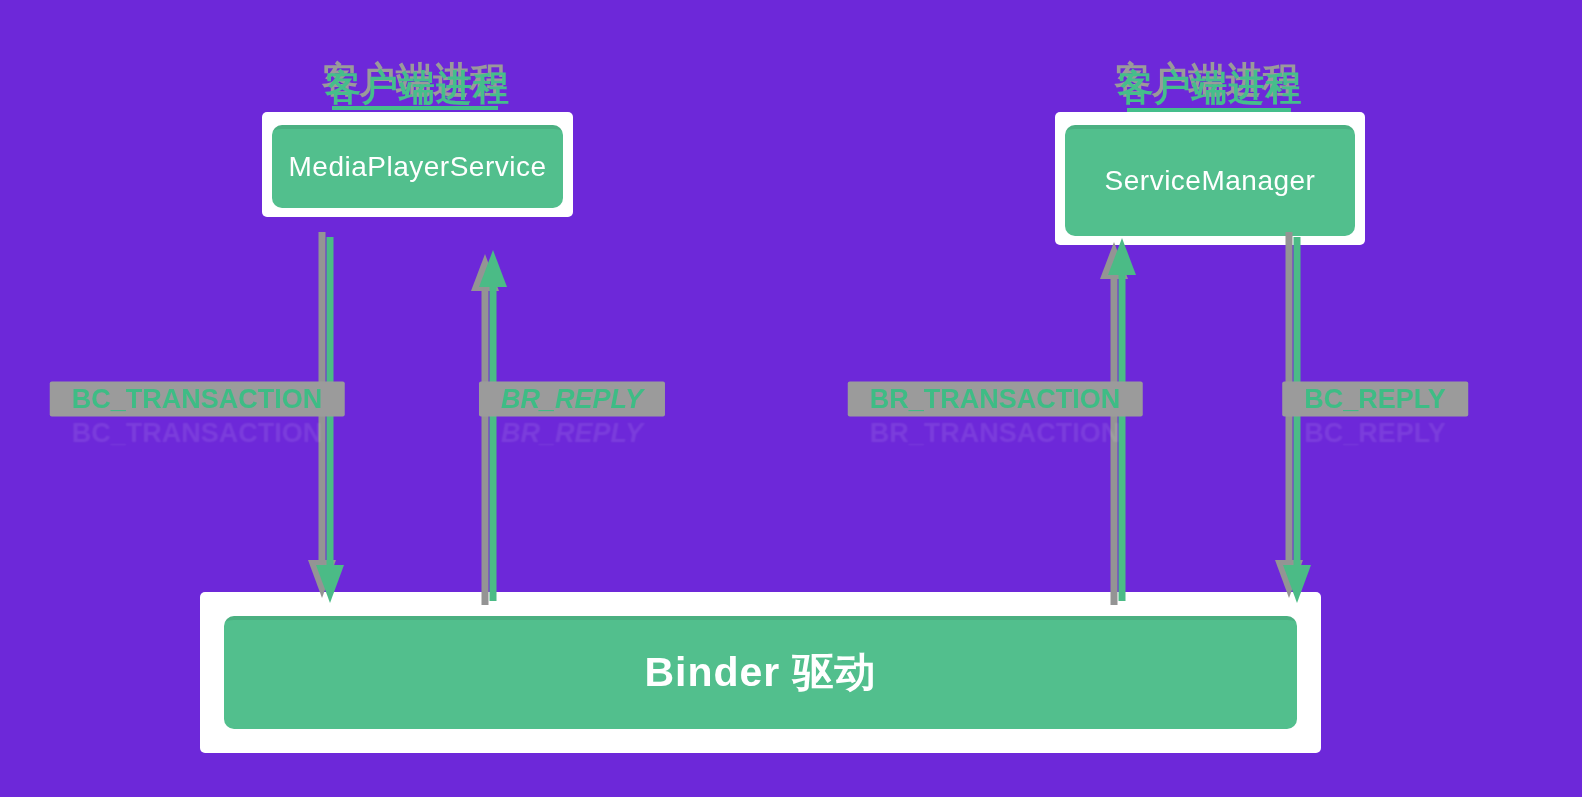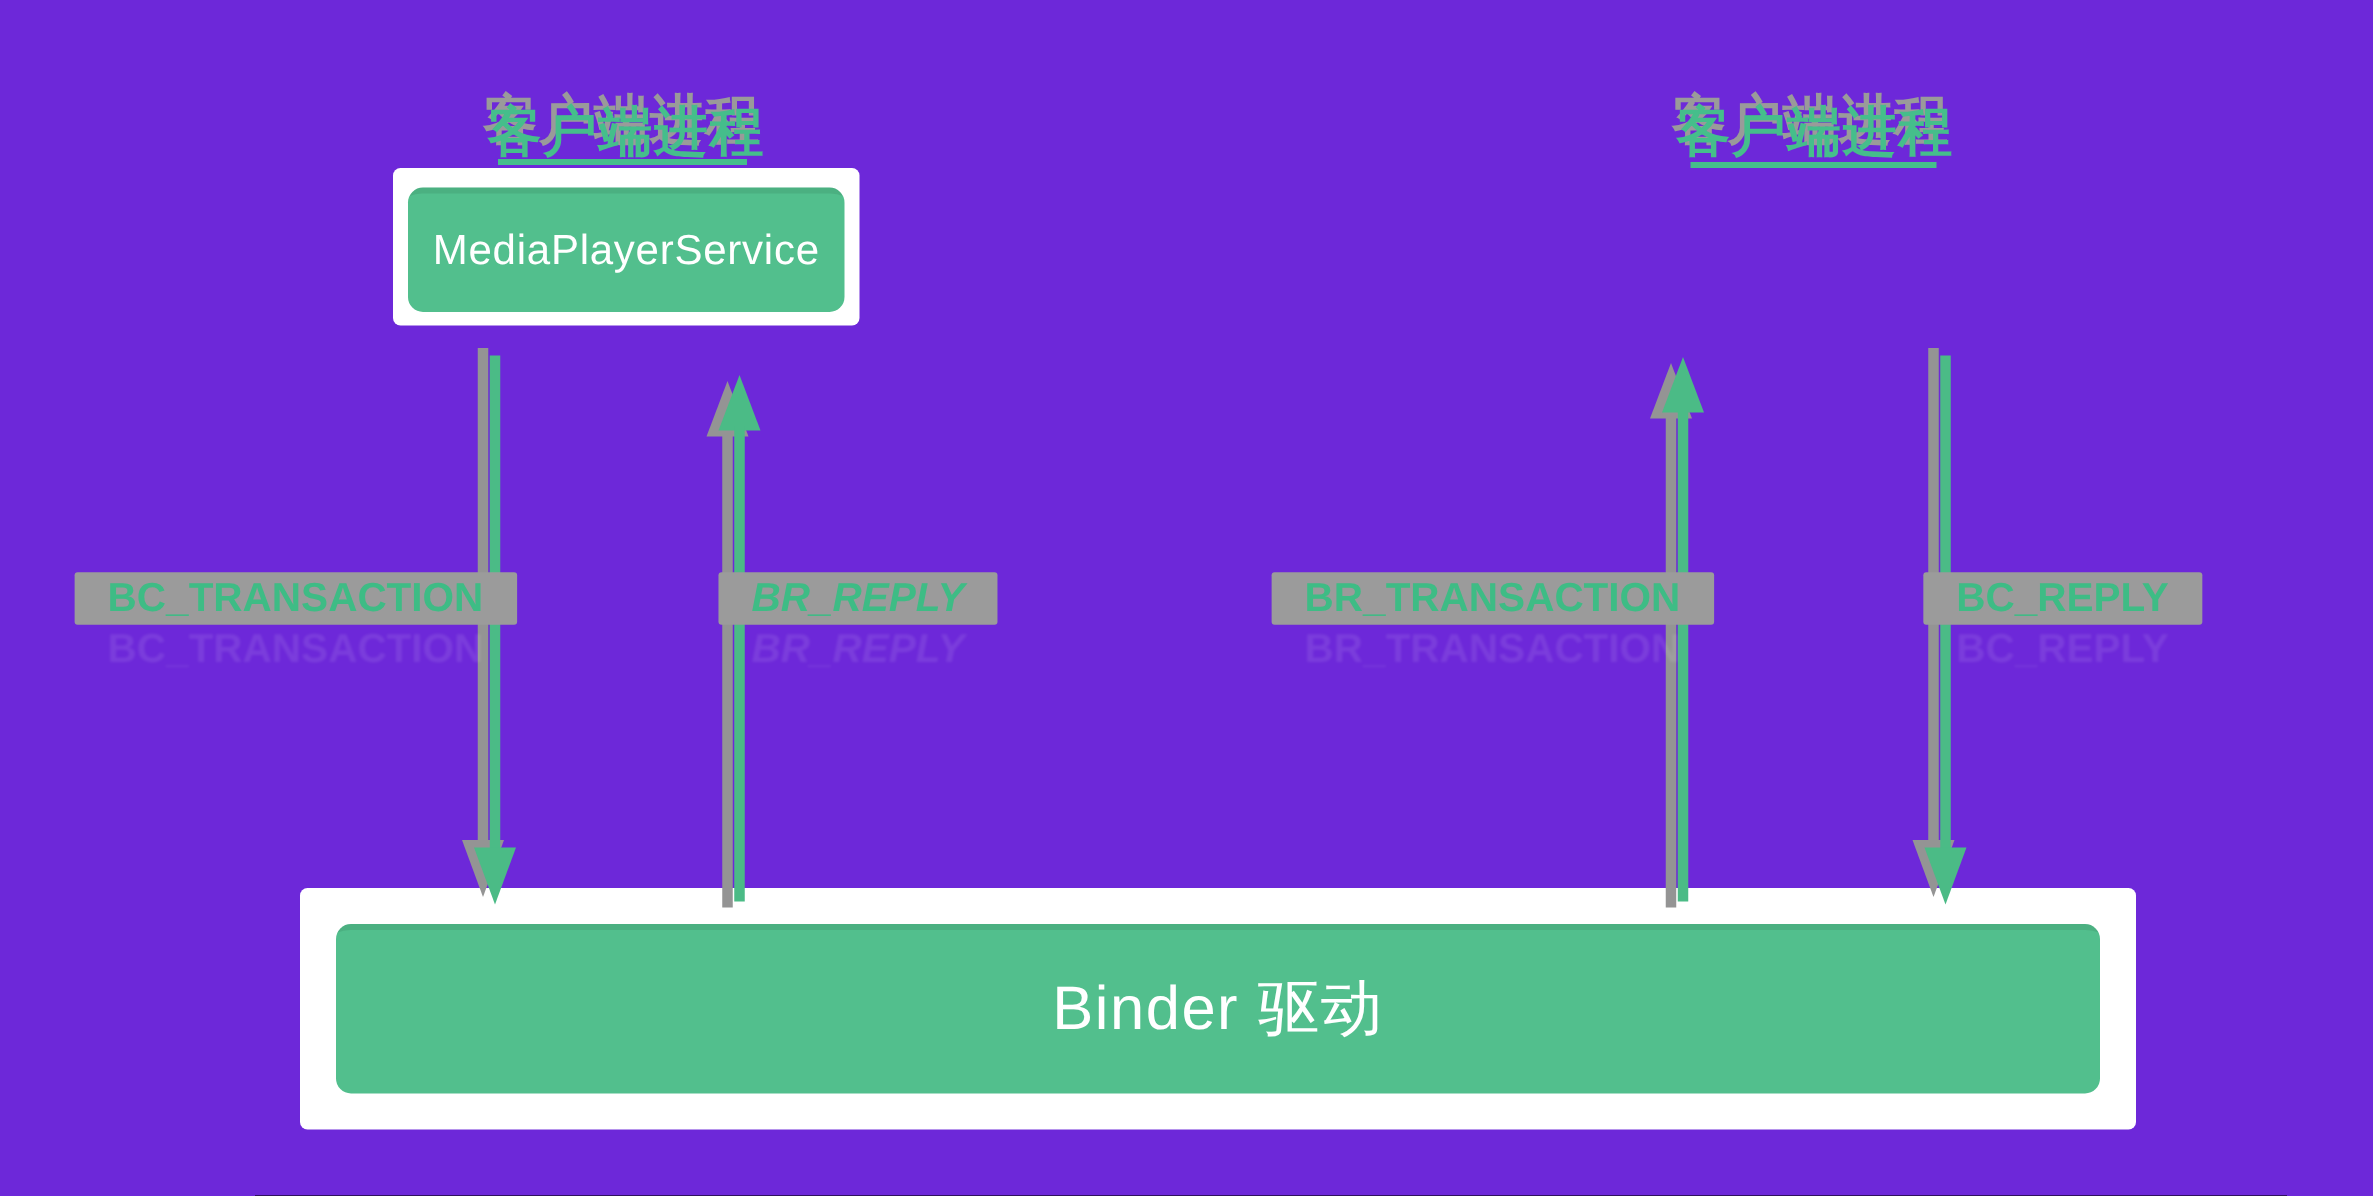--- a/index.html
+++ b/index.html
@@ -106,6 +106,11 @@
     </div>
   </div>
 
+  <div class="proc-box" id="box-sm">
+    <div class="box-inner">
+      <span class="proc-text">ServiceManager</span>
+    </div>
+  </div>
 
   <div class="proc-box" id="box-binder">
     <div class="box-inner">

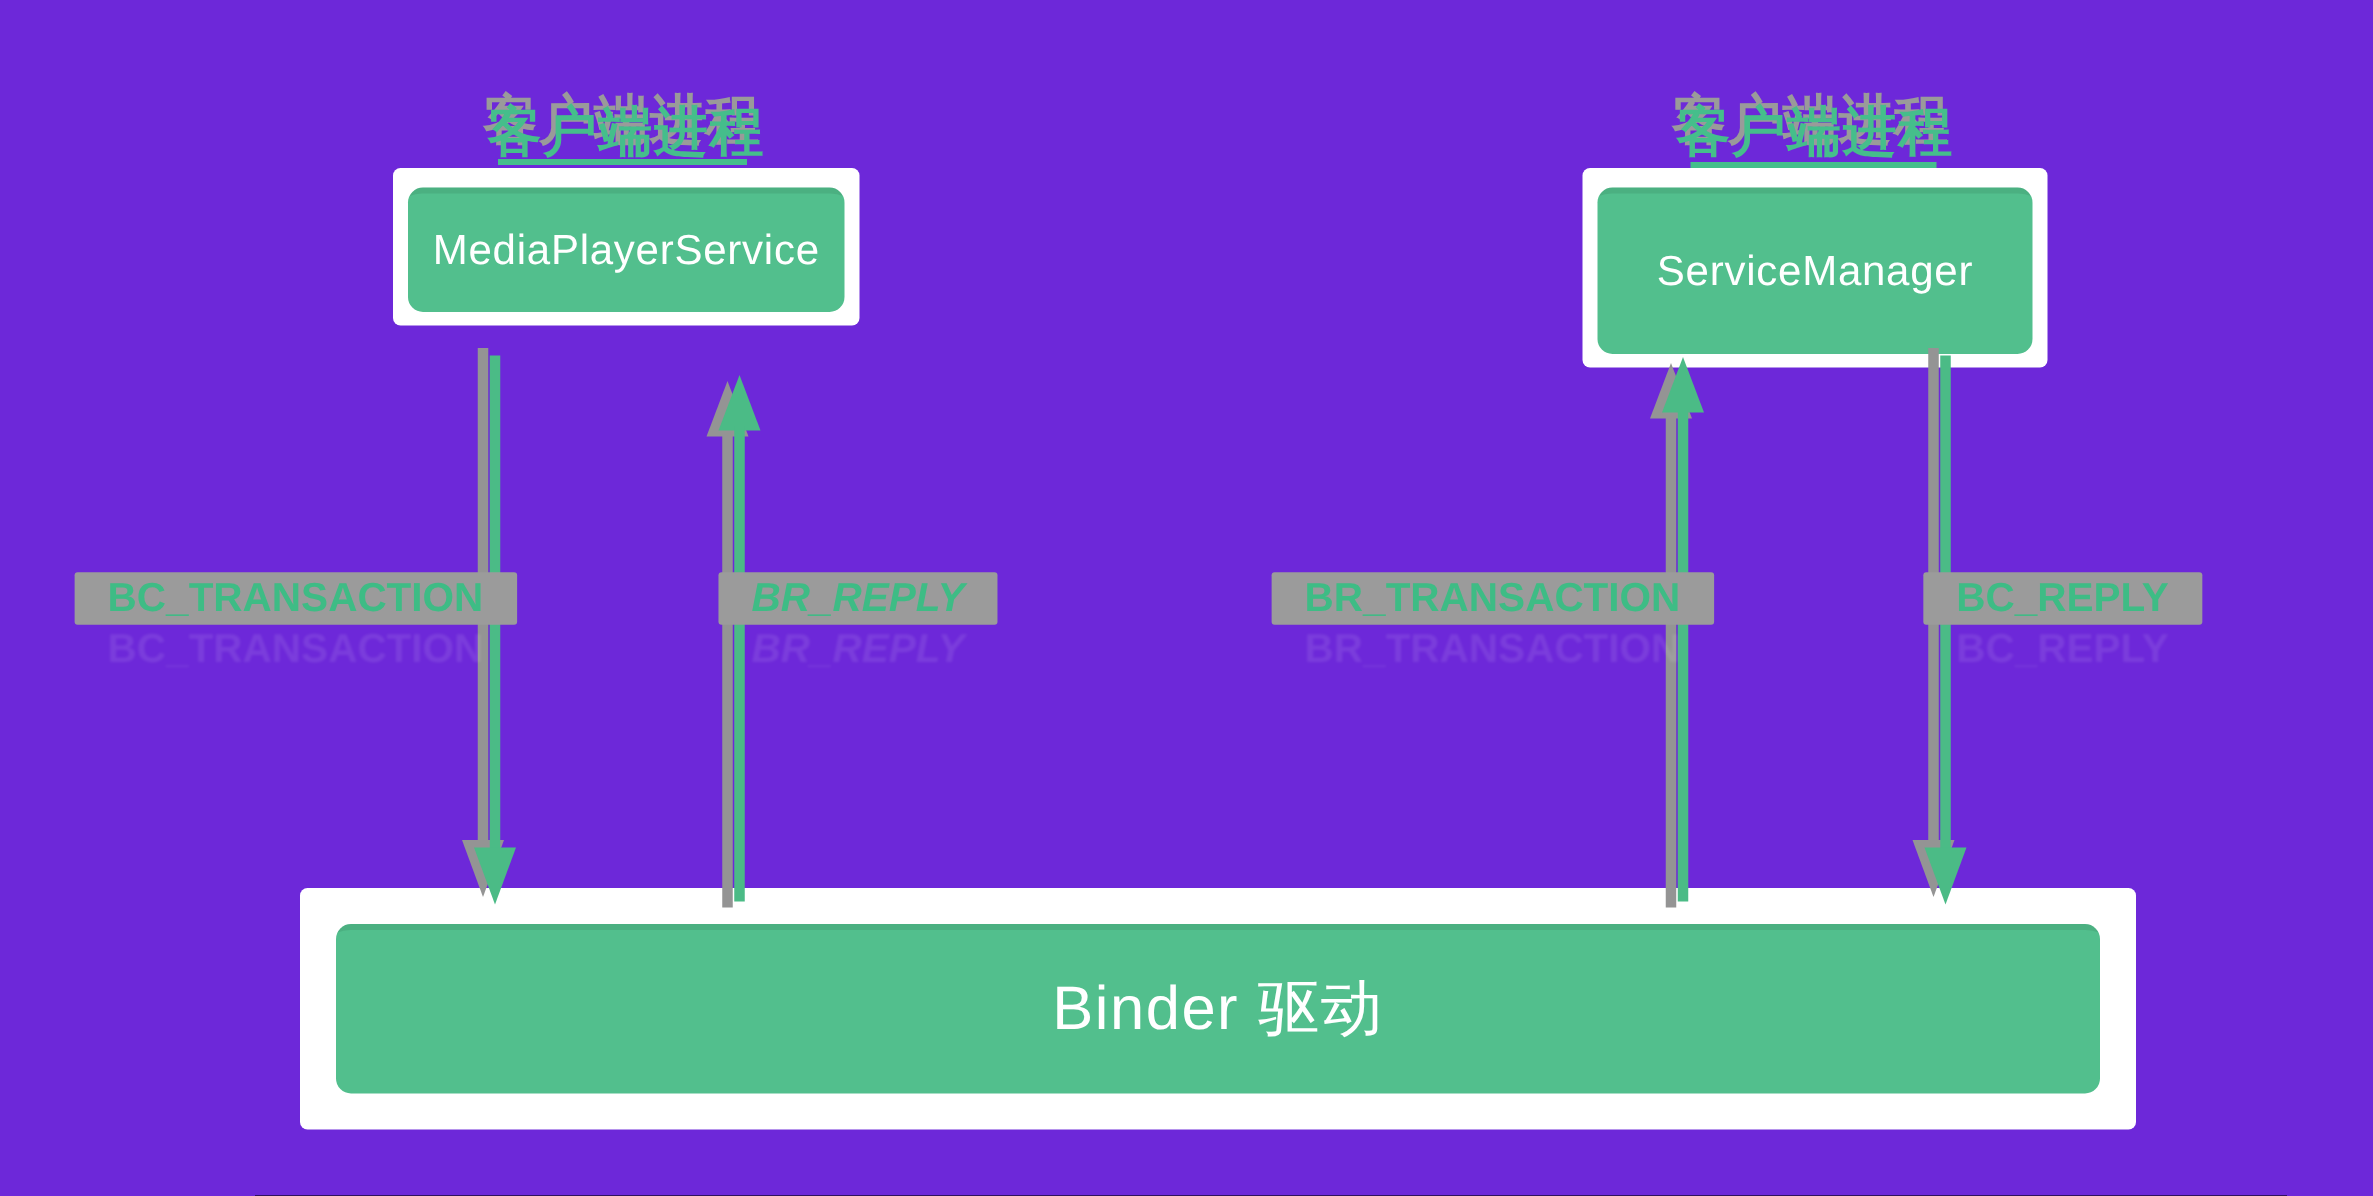--- a/index.html
+++ b/index.html
@@ -34,7 +34,7 @@
   }
   #box-mps    { left: 262px;  top: 112px; width: 311px;  height: 105px; }
   #box-sm     { left: 1055px; top: 112px; width: 310px;  height: 133px; }
-  #box-binder { left: 200px;  top: 592px; width: 1224px; height: 161px; padding: 24px; }
+  #box-binder { left: 200px;  top: 592px; width: 1121px; height: 161px; padding: 24px; font-weight: bold; }
   .proc-text   { font-size: 28px; letter-spacing: 0.5px; }
   .binder-text { font-size: 41px; letter-spacing: 1px; }
 

